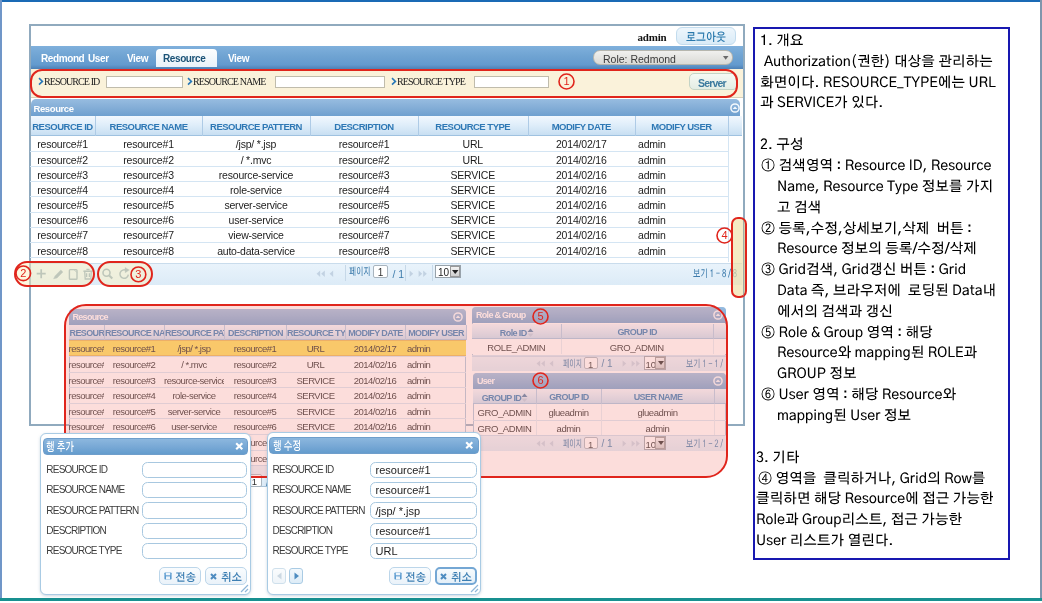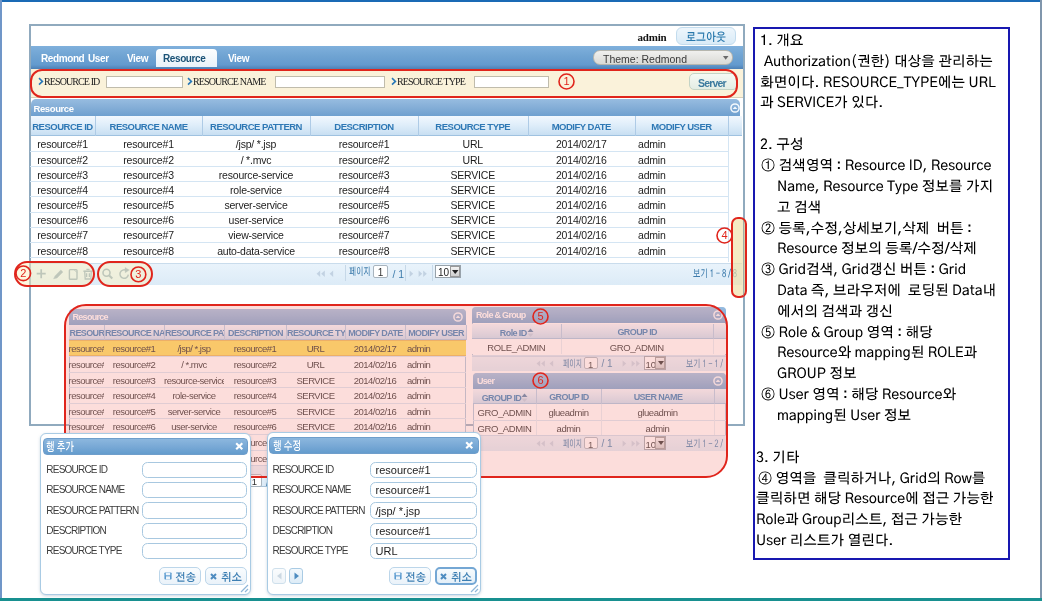--- a/index.html
+++ b/index.html
@@ -27,7 +27,7 @@
 <div style="left:156.0px;top:48.5px;width:61.0px;height:18.2px;background:linear-gradient(180deg,#fdfefe,#e8f2fa);border-radius:4px 4px 0 0;"></div>
 <div style="left:163.0px;top:52.5px;width:52.0px;height:12.0px;color:#1a5276;font-weight:bold;font-size:10px;letter-spacing:-0.4px;white-space:nowrap;">Resource</div>
 <div style="left:593.0px;top:49.5px;width:140.0px;height:15.0px;background:linear-gradient(180deg,#f0f0ee,#dadad6);border:1px solid #b6b6ae;border-radius:7px;"></div>
-<div style="left:603.0px;top:53.0px;width:120.0px;height:11.0px;color:#3a3a3a;font-size:10.5px;">Theme: Redmond</div>
+<div style="left:603.0px;top:53.0px;width:120.0px;height:11.0px;color:#3a3a3a;font-size:10.5px;">Role: Redmond</div>
 <svg class="k" style="left:723px;top:56px" width="6" height="5">
       <path d="M0 0 L5.5 0 L2.7 3.8 Z" fill="#6a6a6a"></path>
     </svg>

